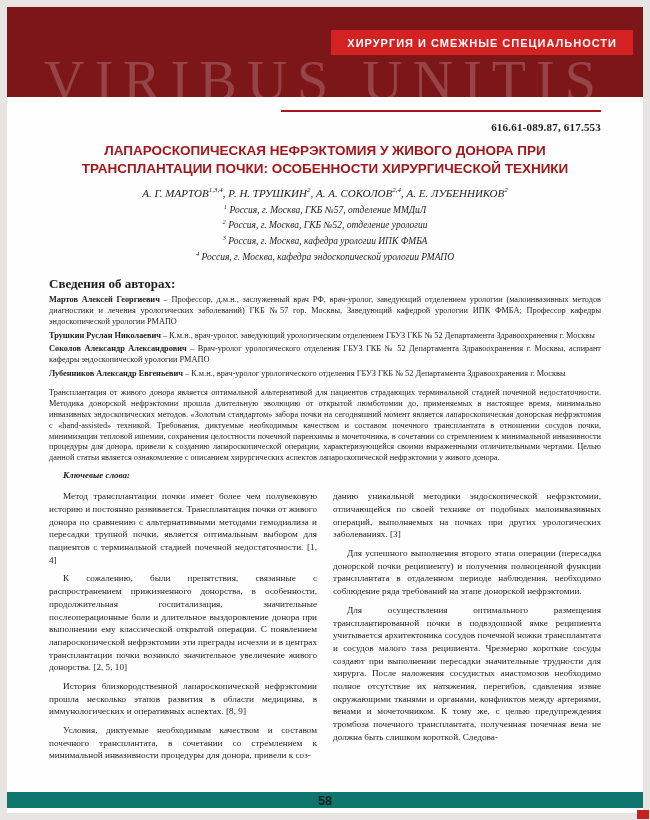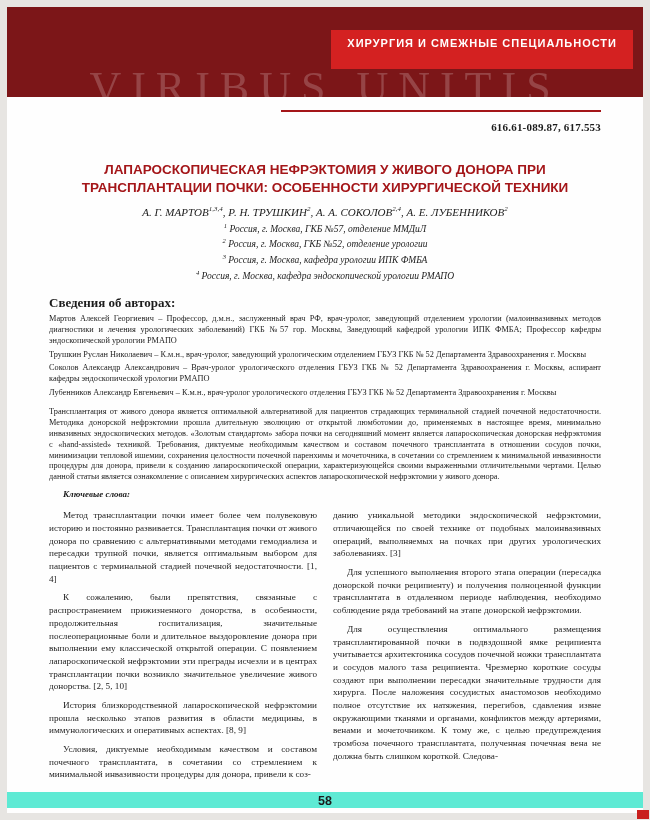--- a/index.html
+++ b/index.html
@@ -10,7 +10,7 @@
   .band{position:relative;height:90px;background:#7c1618;overflow:hidden;}
   .band-label{position:absolute;top:23px;right:10px;background:#d42121;color:#ffffff;
     font-family:"Liberation Sans",sans-serif;font-weight:bold;font-size:11px;
-    letter-spacing:1px;padding:7px 16px 20px;z-index:2;}
+    letter-spacing:1px;padding:7px 16px 6px;z-index:2;}
   .watermark{position:absolute;left:50%;bottom:-16px;transform:translateX(-50%);
     font-family:"Liberation Serif",serif;font-size:44px;font-weight:normal;
     color:rgba(255,255,255,0.20);letter-spacing:10px;white-space:nowrap;z-index:1;}

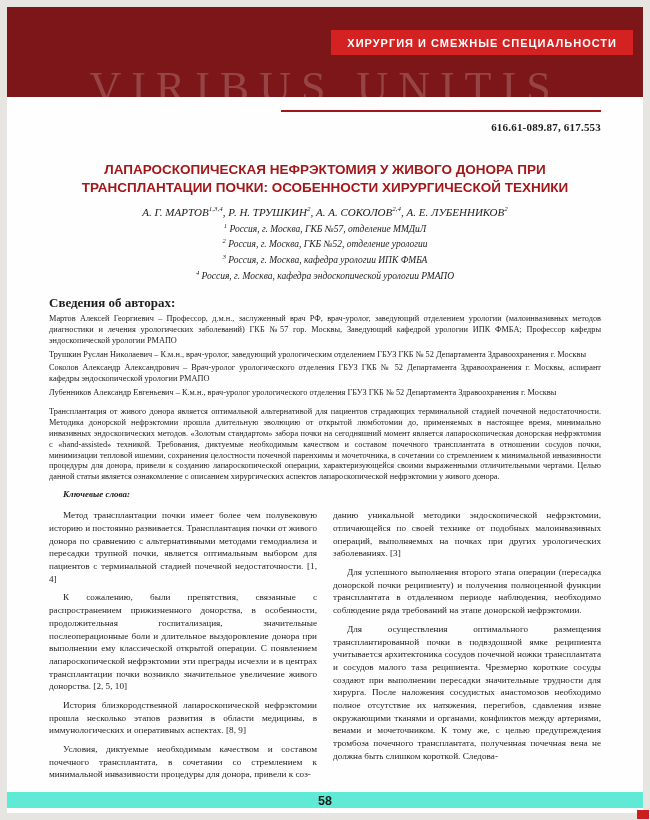--- a/index.html
+++ b/index.html
@@ -12,7 +12,7 @@
     font-family:"Liberation Sans",sans-serif;font-weight:bold;font-size:11px;
     letter-spacing:1px;padding:7px 16px 6px;z-index:2;}
   .watermark{position:absolute;left:50%;bottom:-16px;transform:translateX(-50%);
-    font-family:"Liberation Serif",serif;font-size:44px;font-weight:normal;
+    font-family:"Liberation Serif",serif;font-size:56px;font-weight:normal;
     color:rgba(255,255,255,0.20);letter-spacing:10px;white-space:nowrap;z-index:1;}
 
   .content{padding:0 42px;font-family:"Liberation Serif",serif;color:#1c1c1c;}

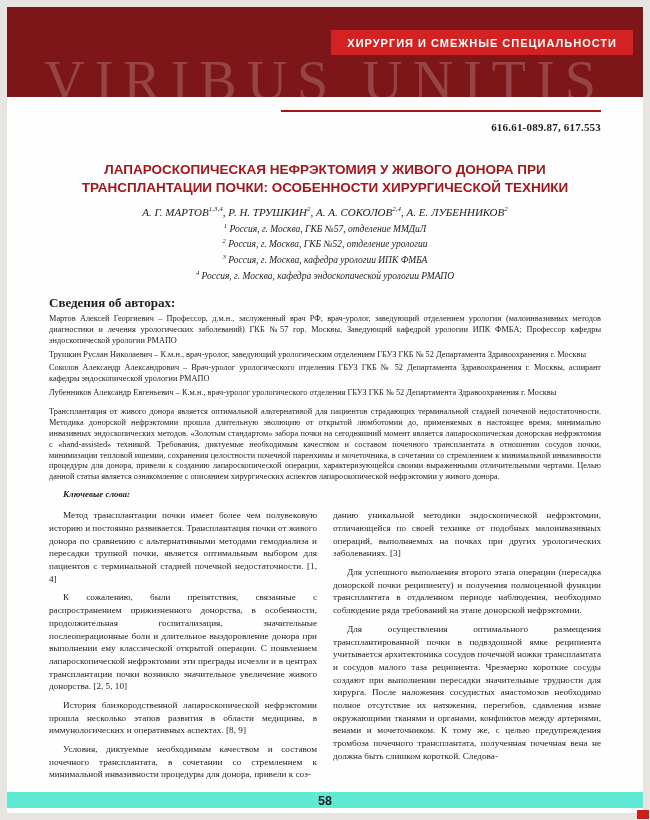--- a/index.html
+++ b/index.html
@@ -21,7 +21,7 @@
   .udc-rule{display:block;margin-left:auto;width:320px;height:2px;background:#a41619;margin-bottom:5px;}
   .udc{font-weight:bold;font-size:11px;letter-spacing:0.2px;}
 
-  .title{margin:26px auto 0;text-align:center;color:#a41619;
+  .title{margin:7px auto 0;text-align:center;color:#a41619;
     font-family:"Liberation Sans",sans-serif;font-weight:bold;font-size:13.5px;
     line-height:1.3;max-width:586px;}
 

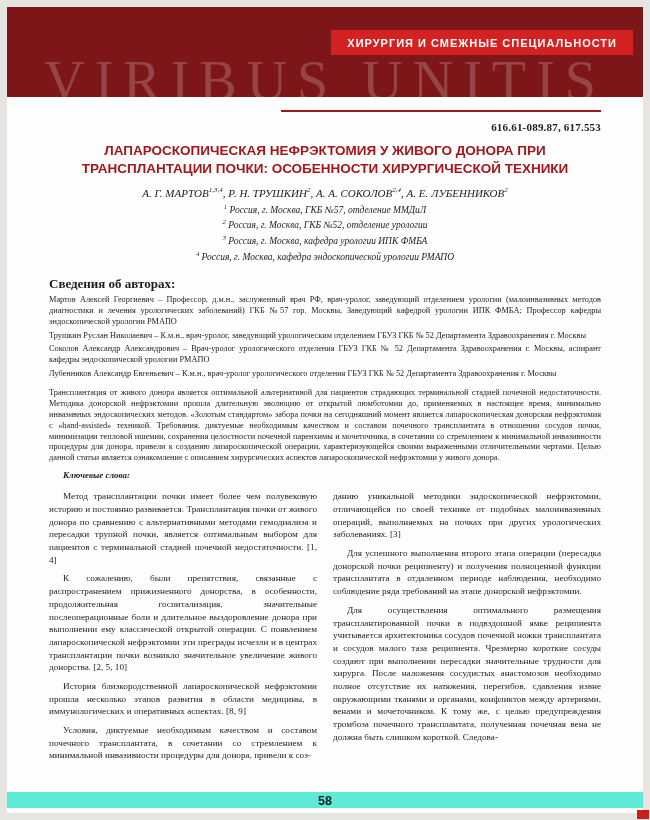--- a/index.html
+++ b/index.html
@@ -33,7 +33,7 @@
 
   .about-heading{font-weight:bold;font-size:13px;margin:12px 0 3px;}
   .bio{font-size:8.3px;line-height:1.3;text-align:justify;margin:0 0 3px;}
-  .bio b{font-weight:normal;}
+  .bio b{font-weight:bold;}
 
   .abstract{font-size:8.3px;line-height:1.32;text-align:justify;margin:8px 0 0;}
   .keywords{font-size:9px;font-weight:bold;font-style:italic;margin:6px 0 0;text-indent:14px;}

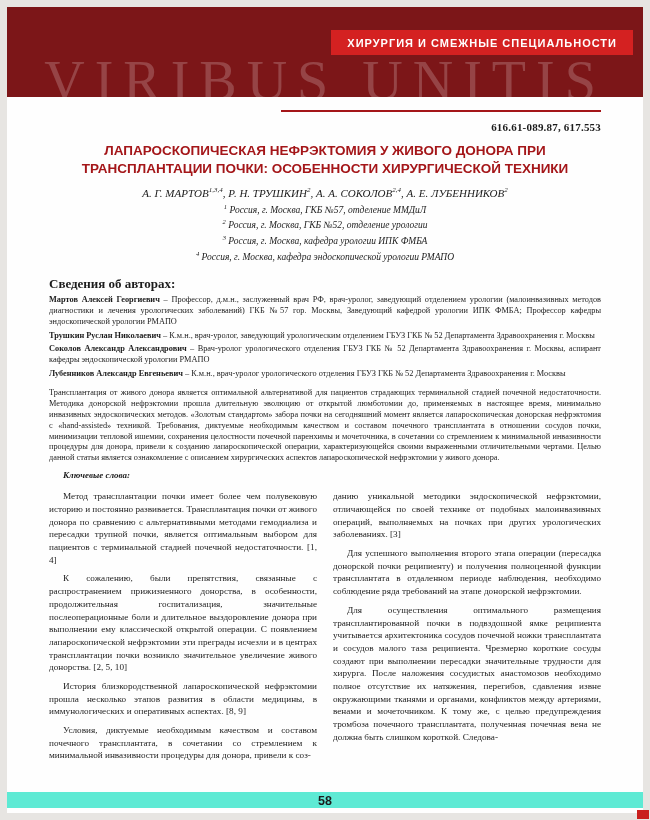--- a/index.html
+++ b/index.html
@@ -45,7 +45,7 @@
 
   .pagenum{position:absolute;left:0;right:0;bottom:5px;text-align:center;
     font-family:"Liberation Sans",sans-serif;font-weight:bold;font-size:12.5px;color:#1c1c1c;
-    background:#5eead4;padding-top:2px;}
+    background:#0f766e;padding-top:2px;}
 
   .corner-mark{position:absolute;right:1px;bottom:1px;width:12px;height:9px;background:#c9201e;}
 </style>

